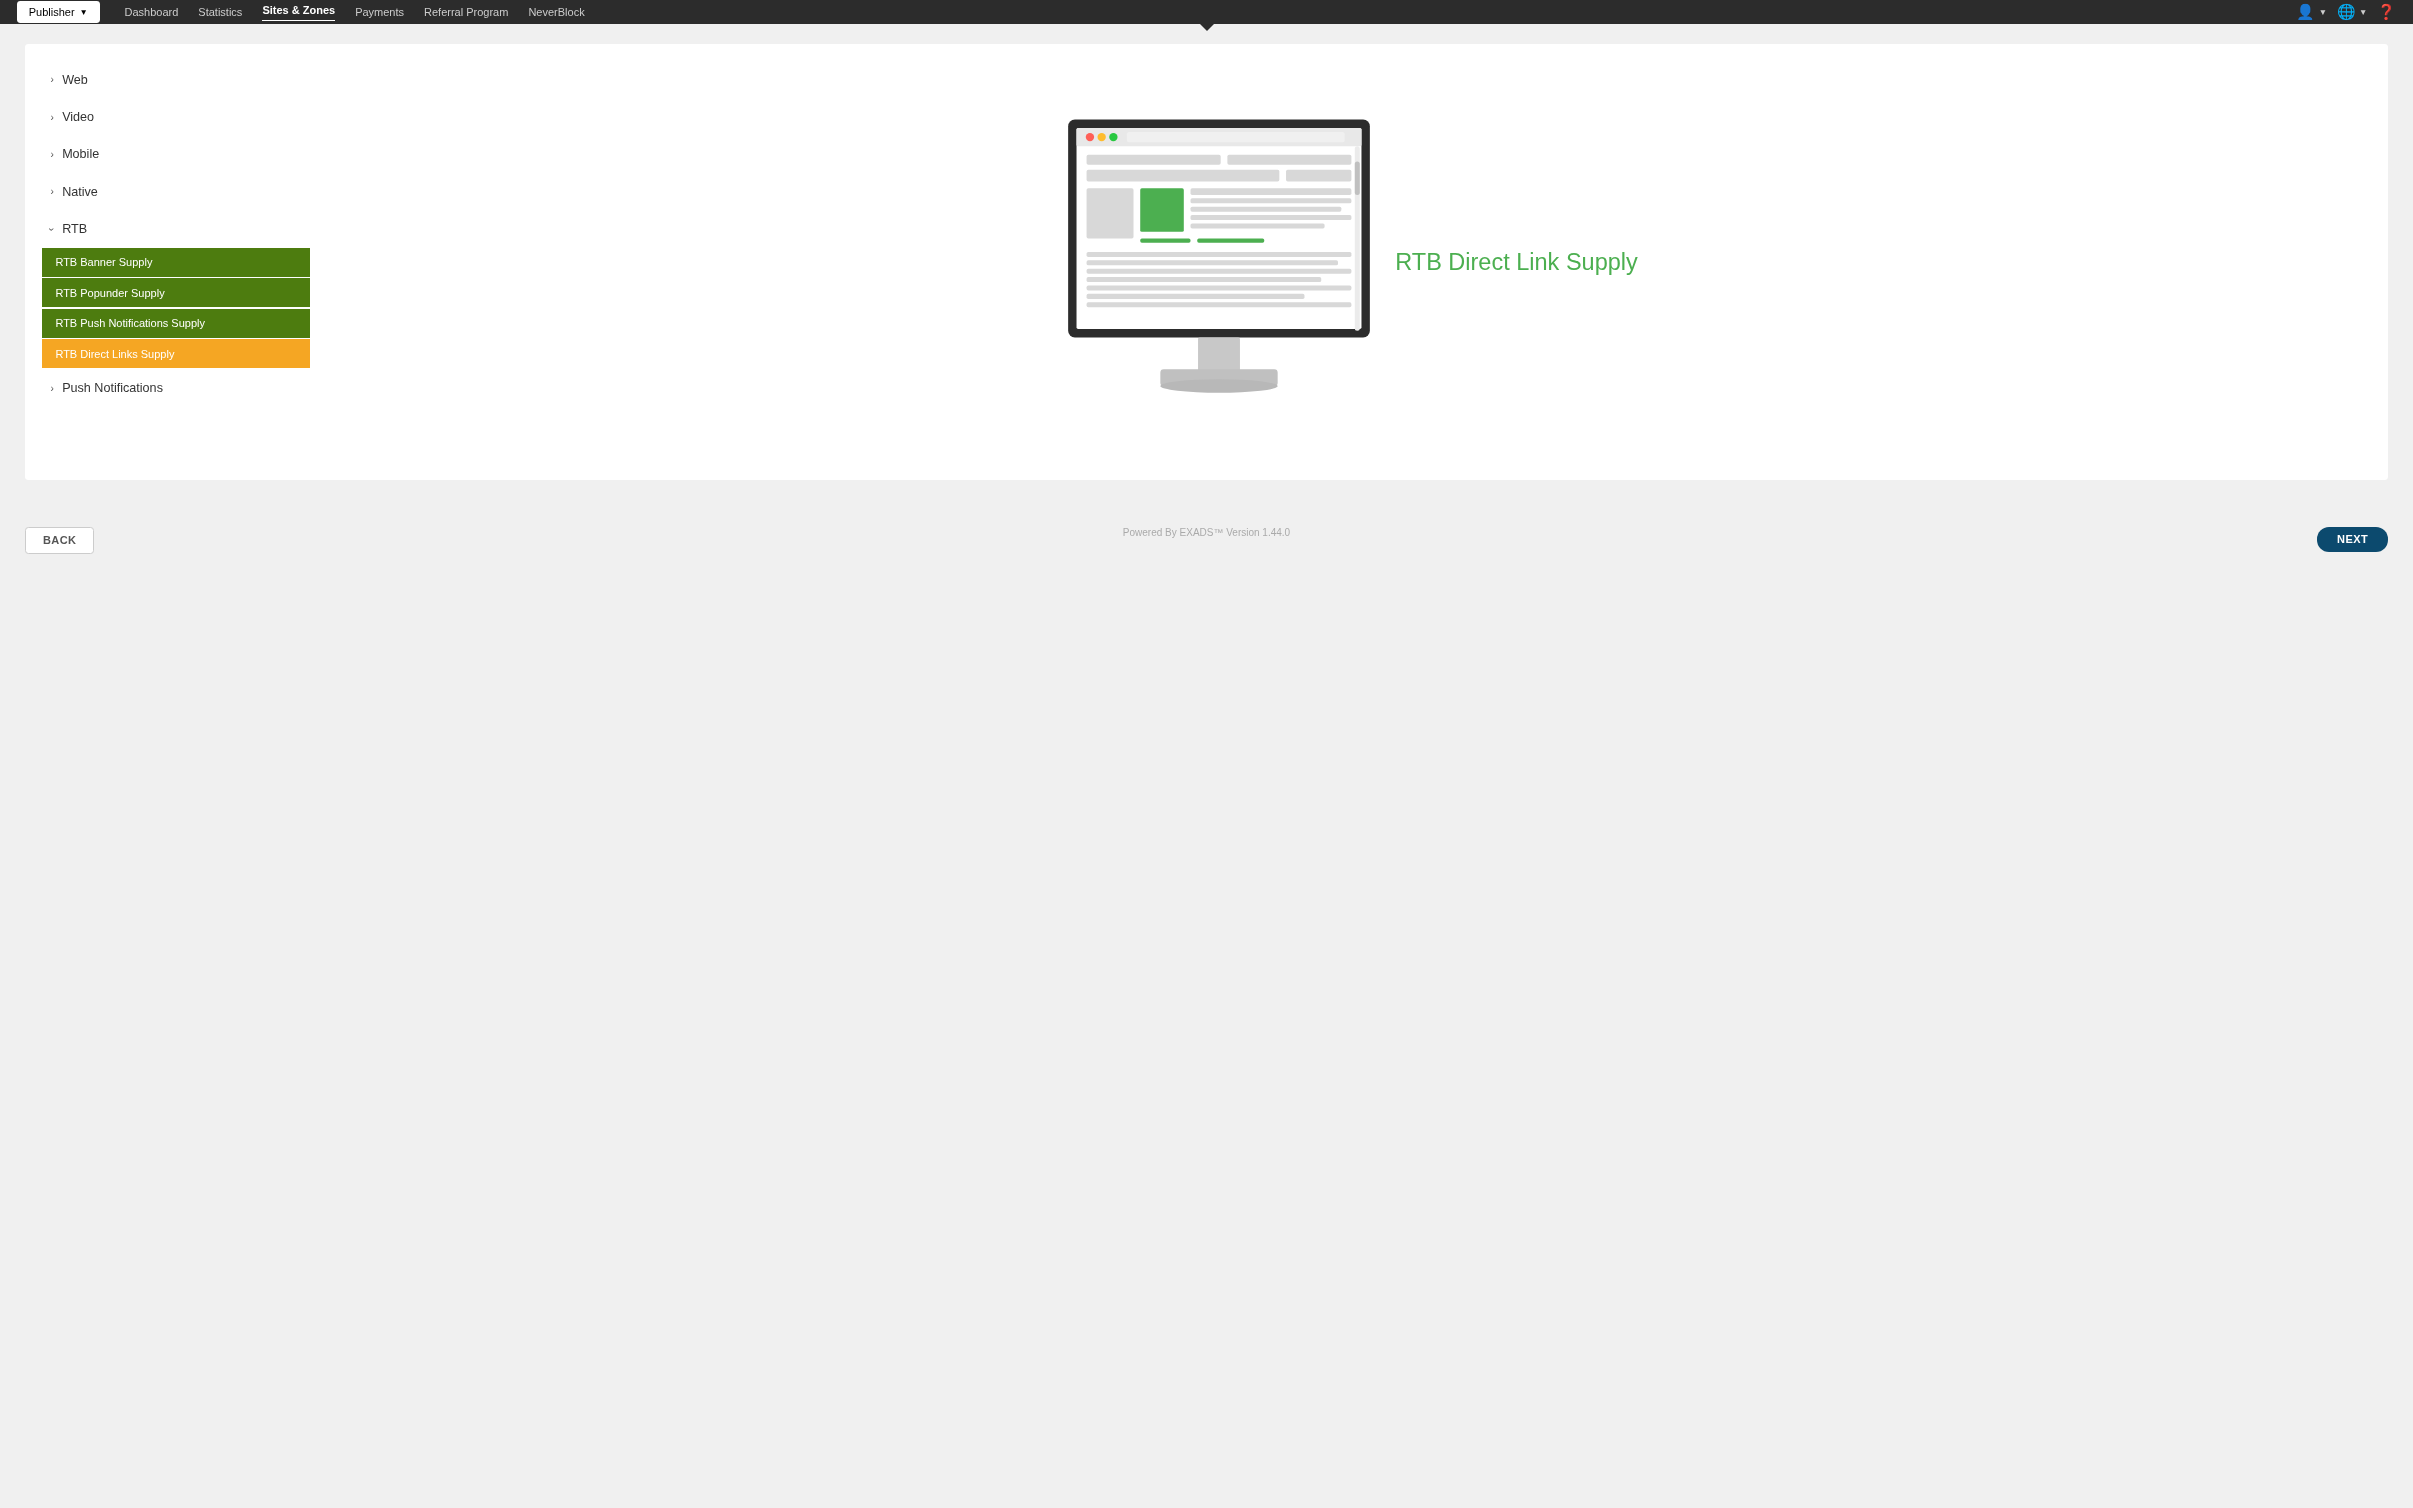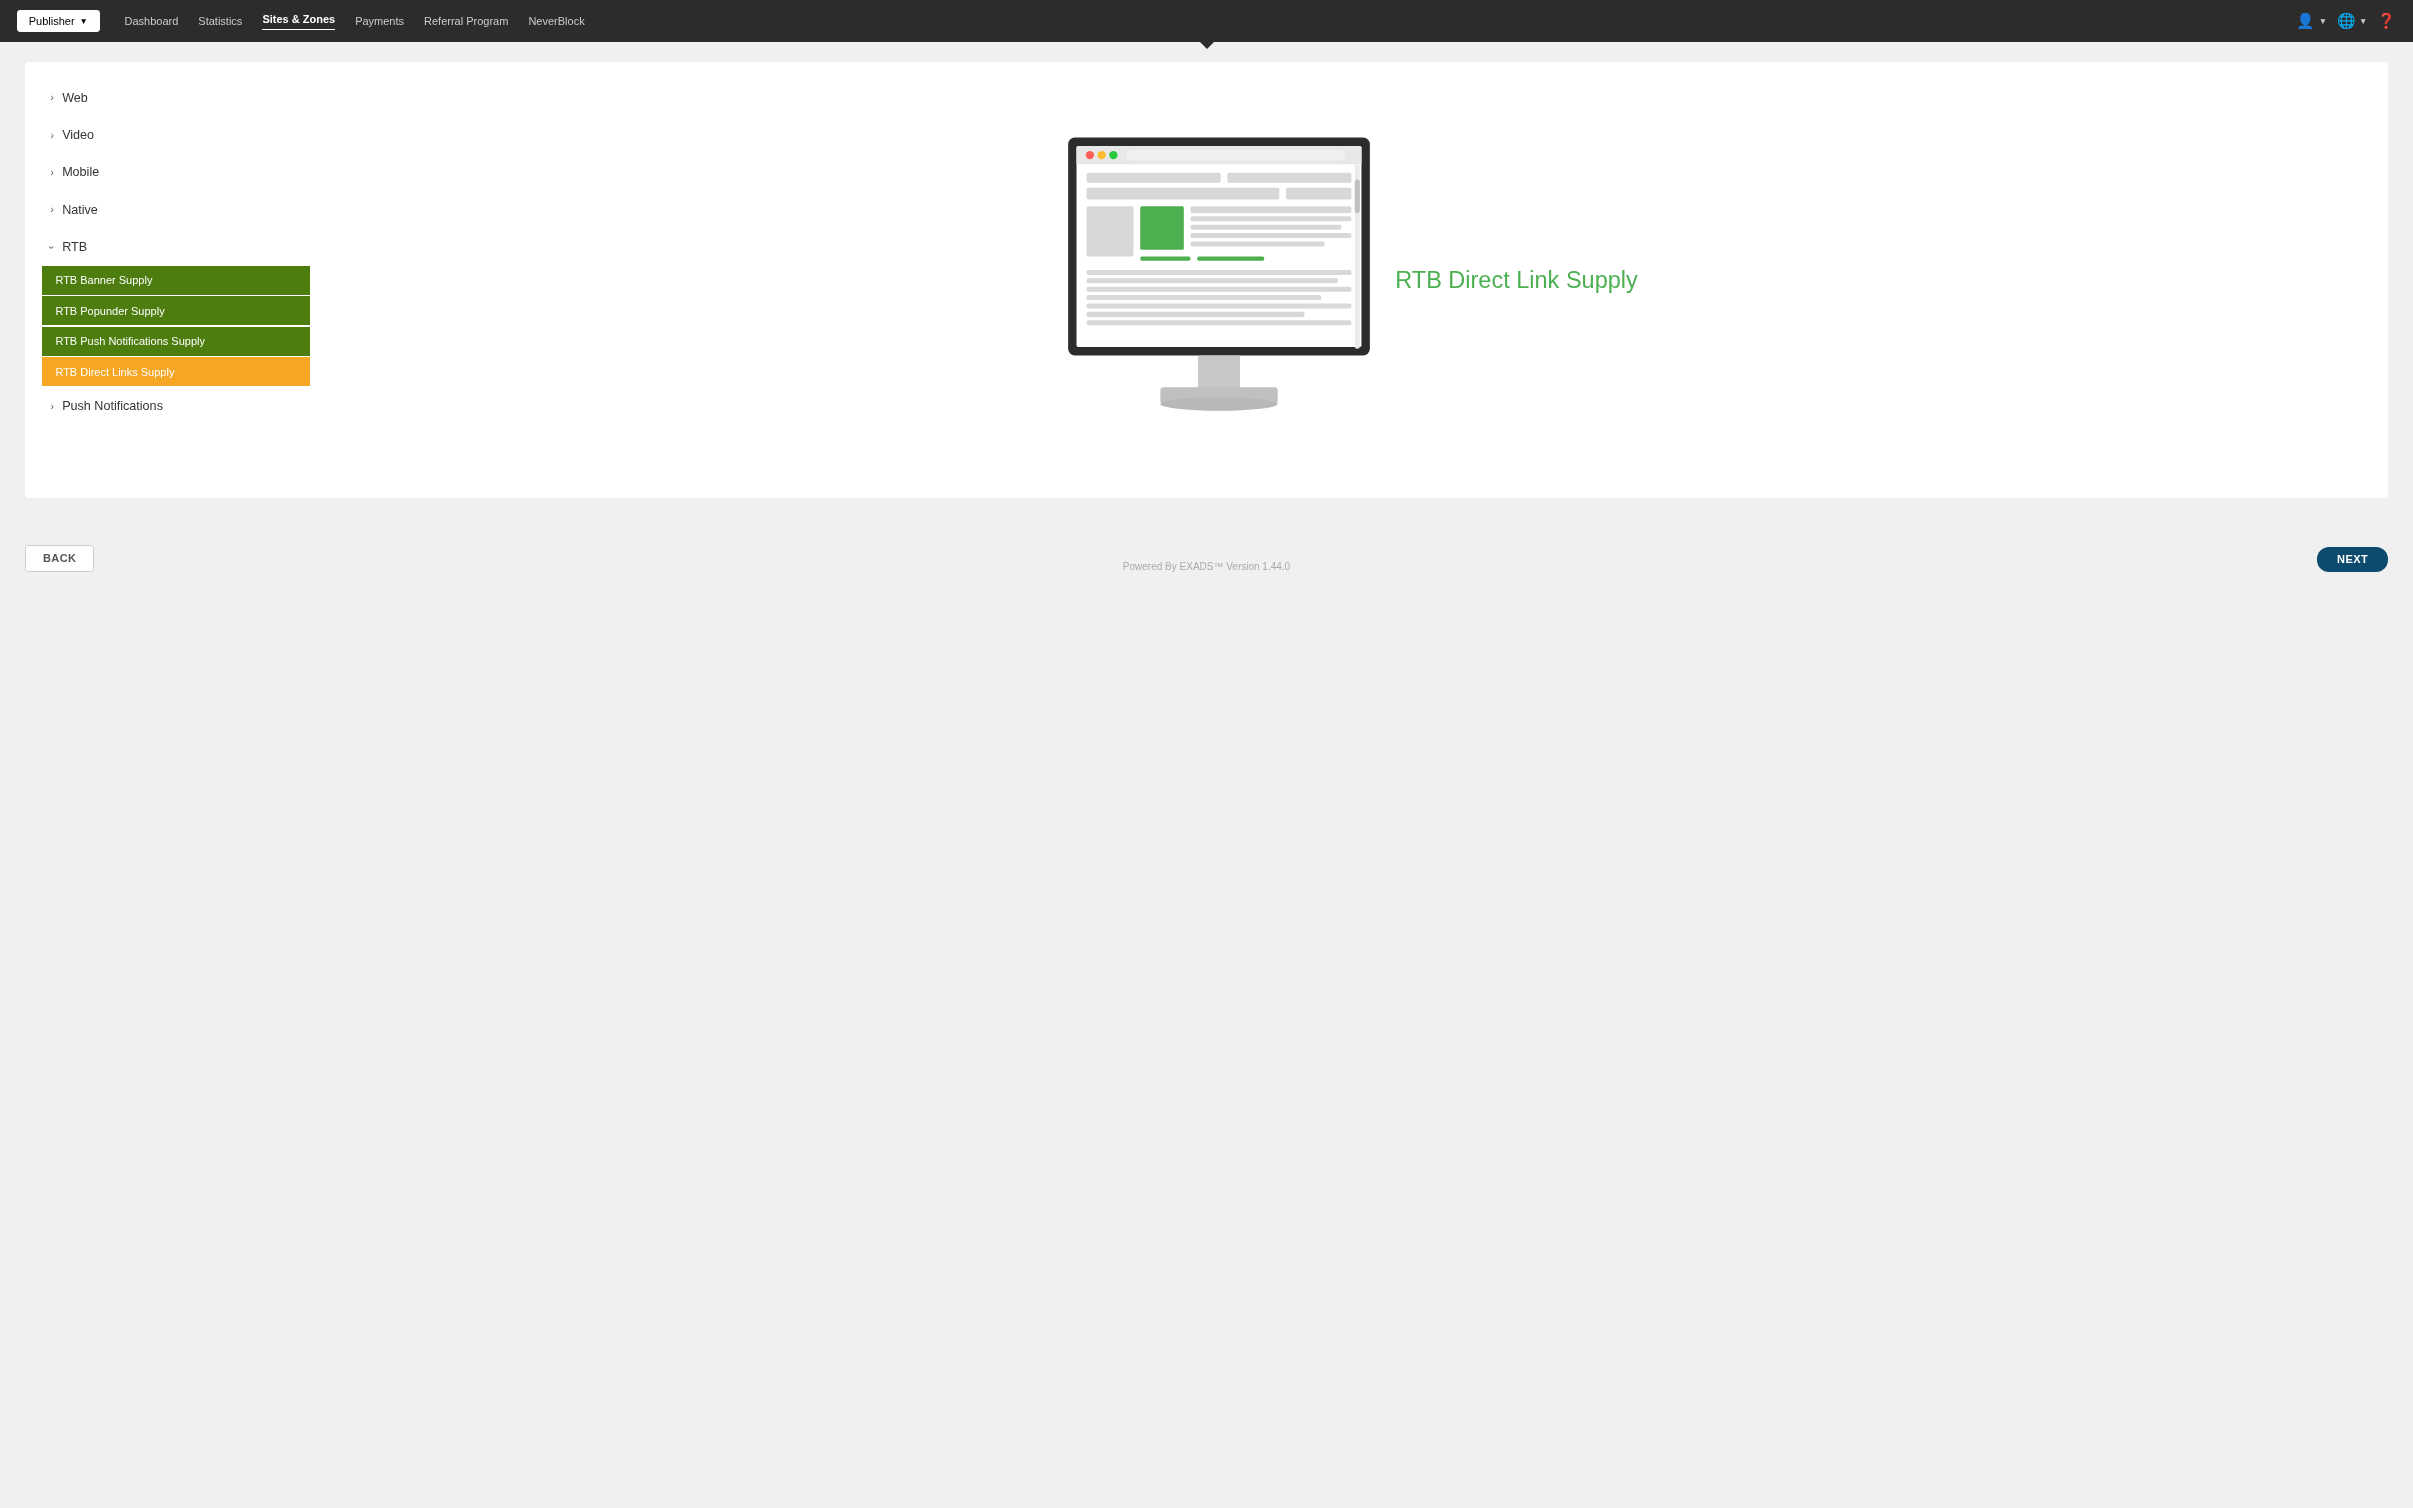--- a/index.html
+++ b/index.html
@@ -13,7 +13,7 @@
     
     .navbar {
       background: #2c2c2c;
-      height: 42px;
+      height: 24px;
       display: flex;
       align-items: center;
       padding: 0 17px;

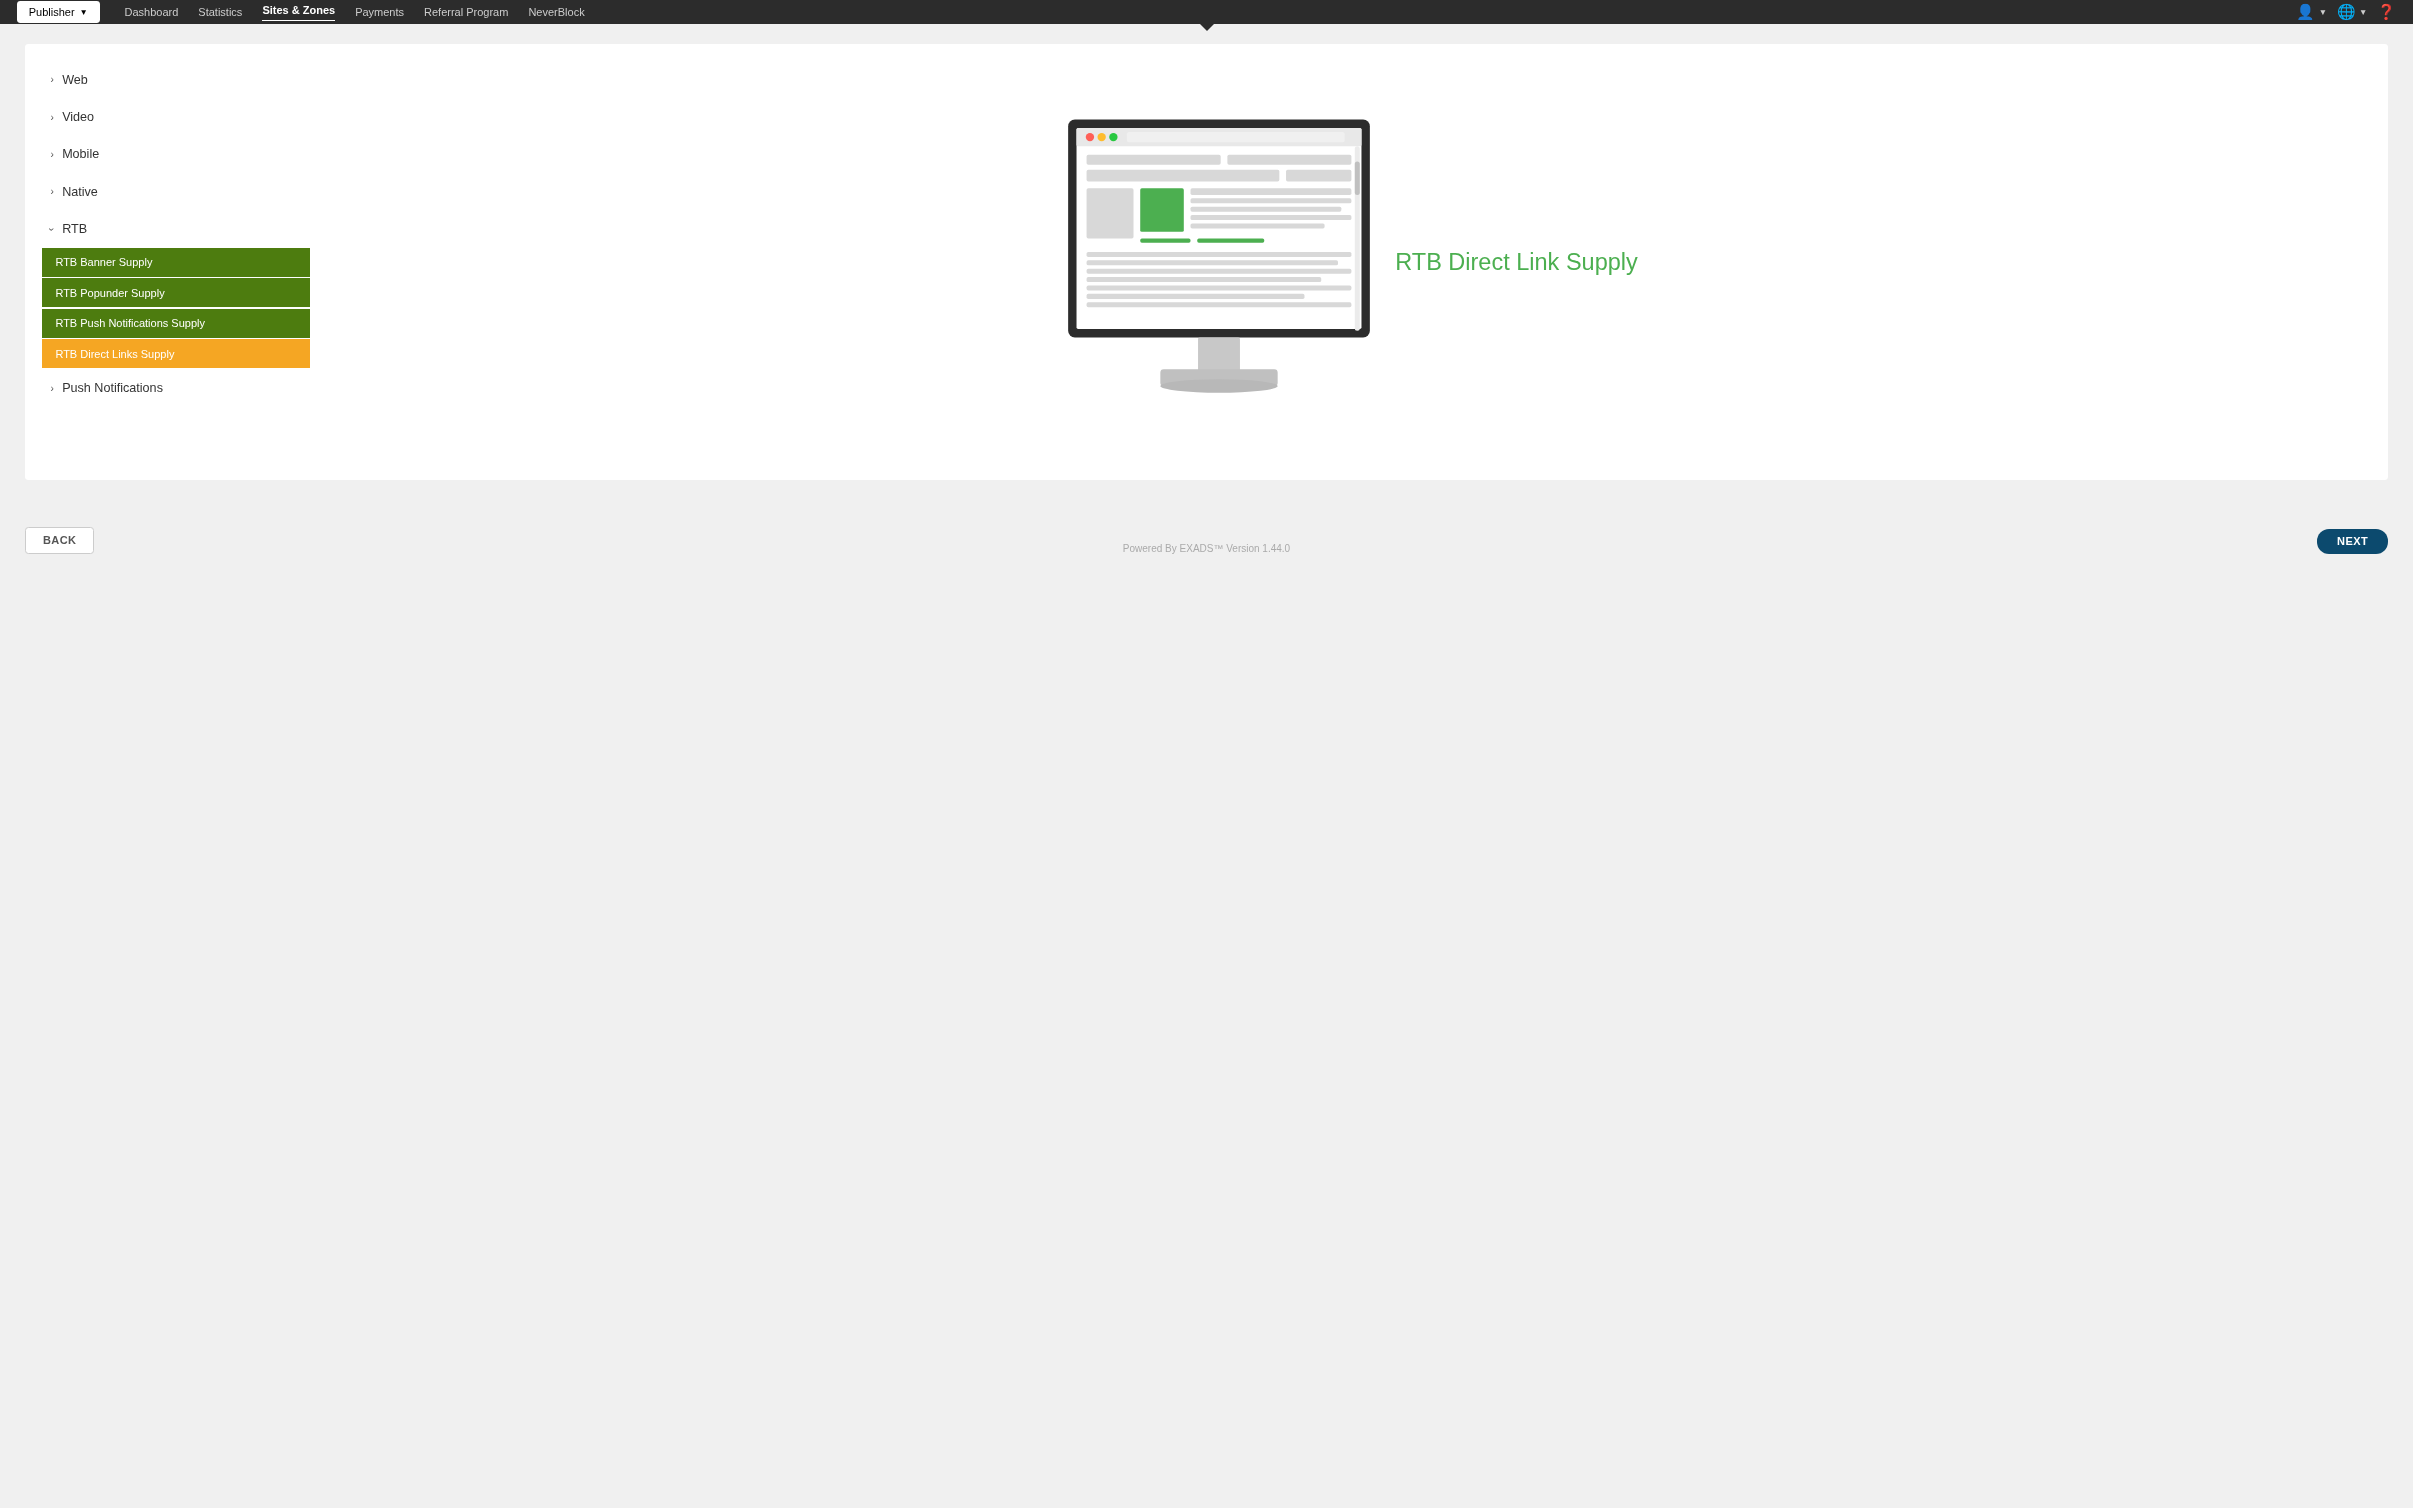--- a/index.html
+++ b/index.html
@@ -168,7 +168,7 @@
     
     .footer-bar {
       display: flex;
-      align-items: flex-end;
+      align-items: flex-start;
       justify-content: space-between;
       padding: 13.4px 25px;
       margin-top: 13.4px;

